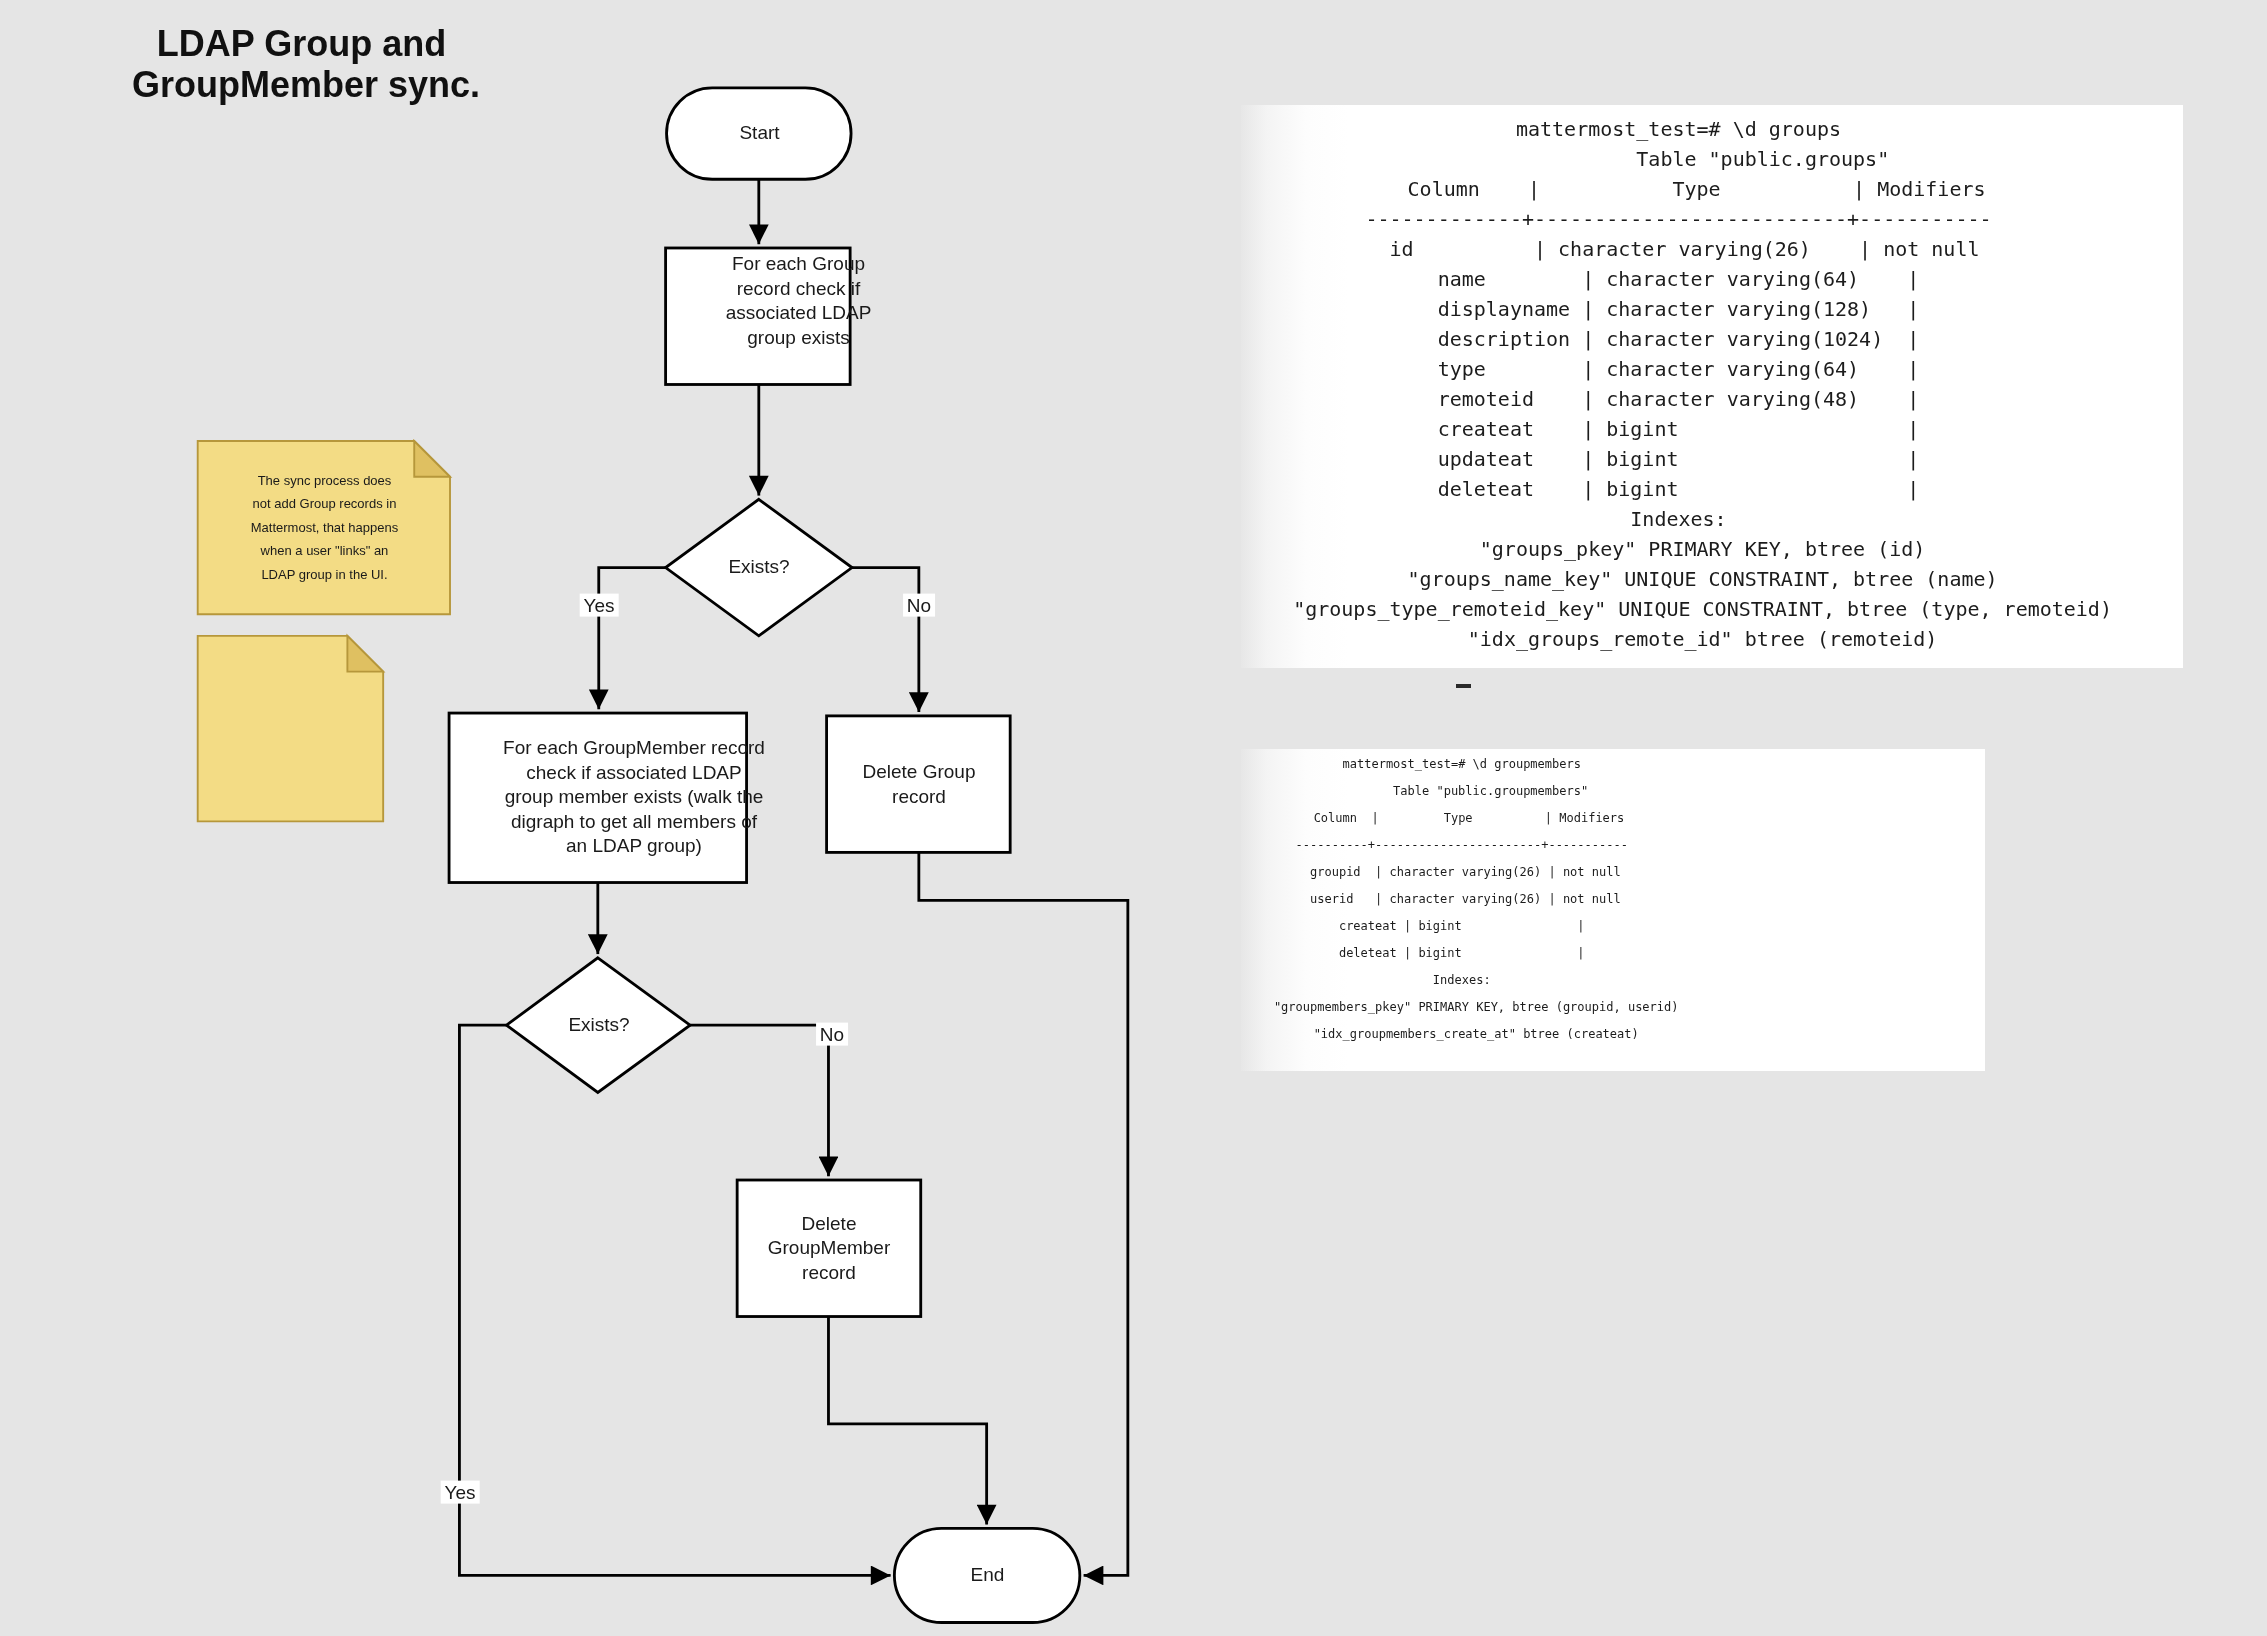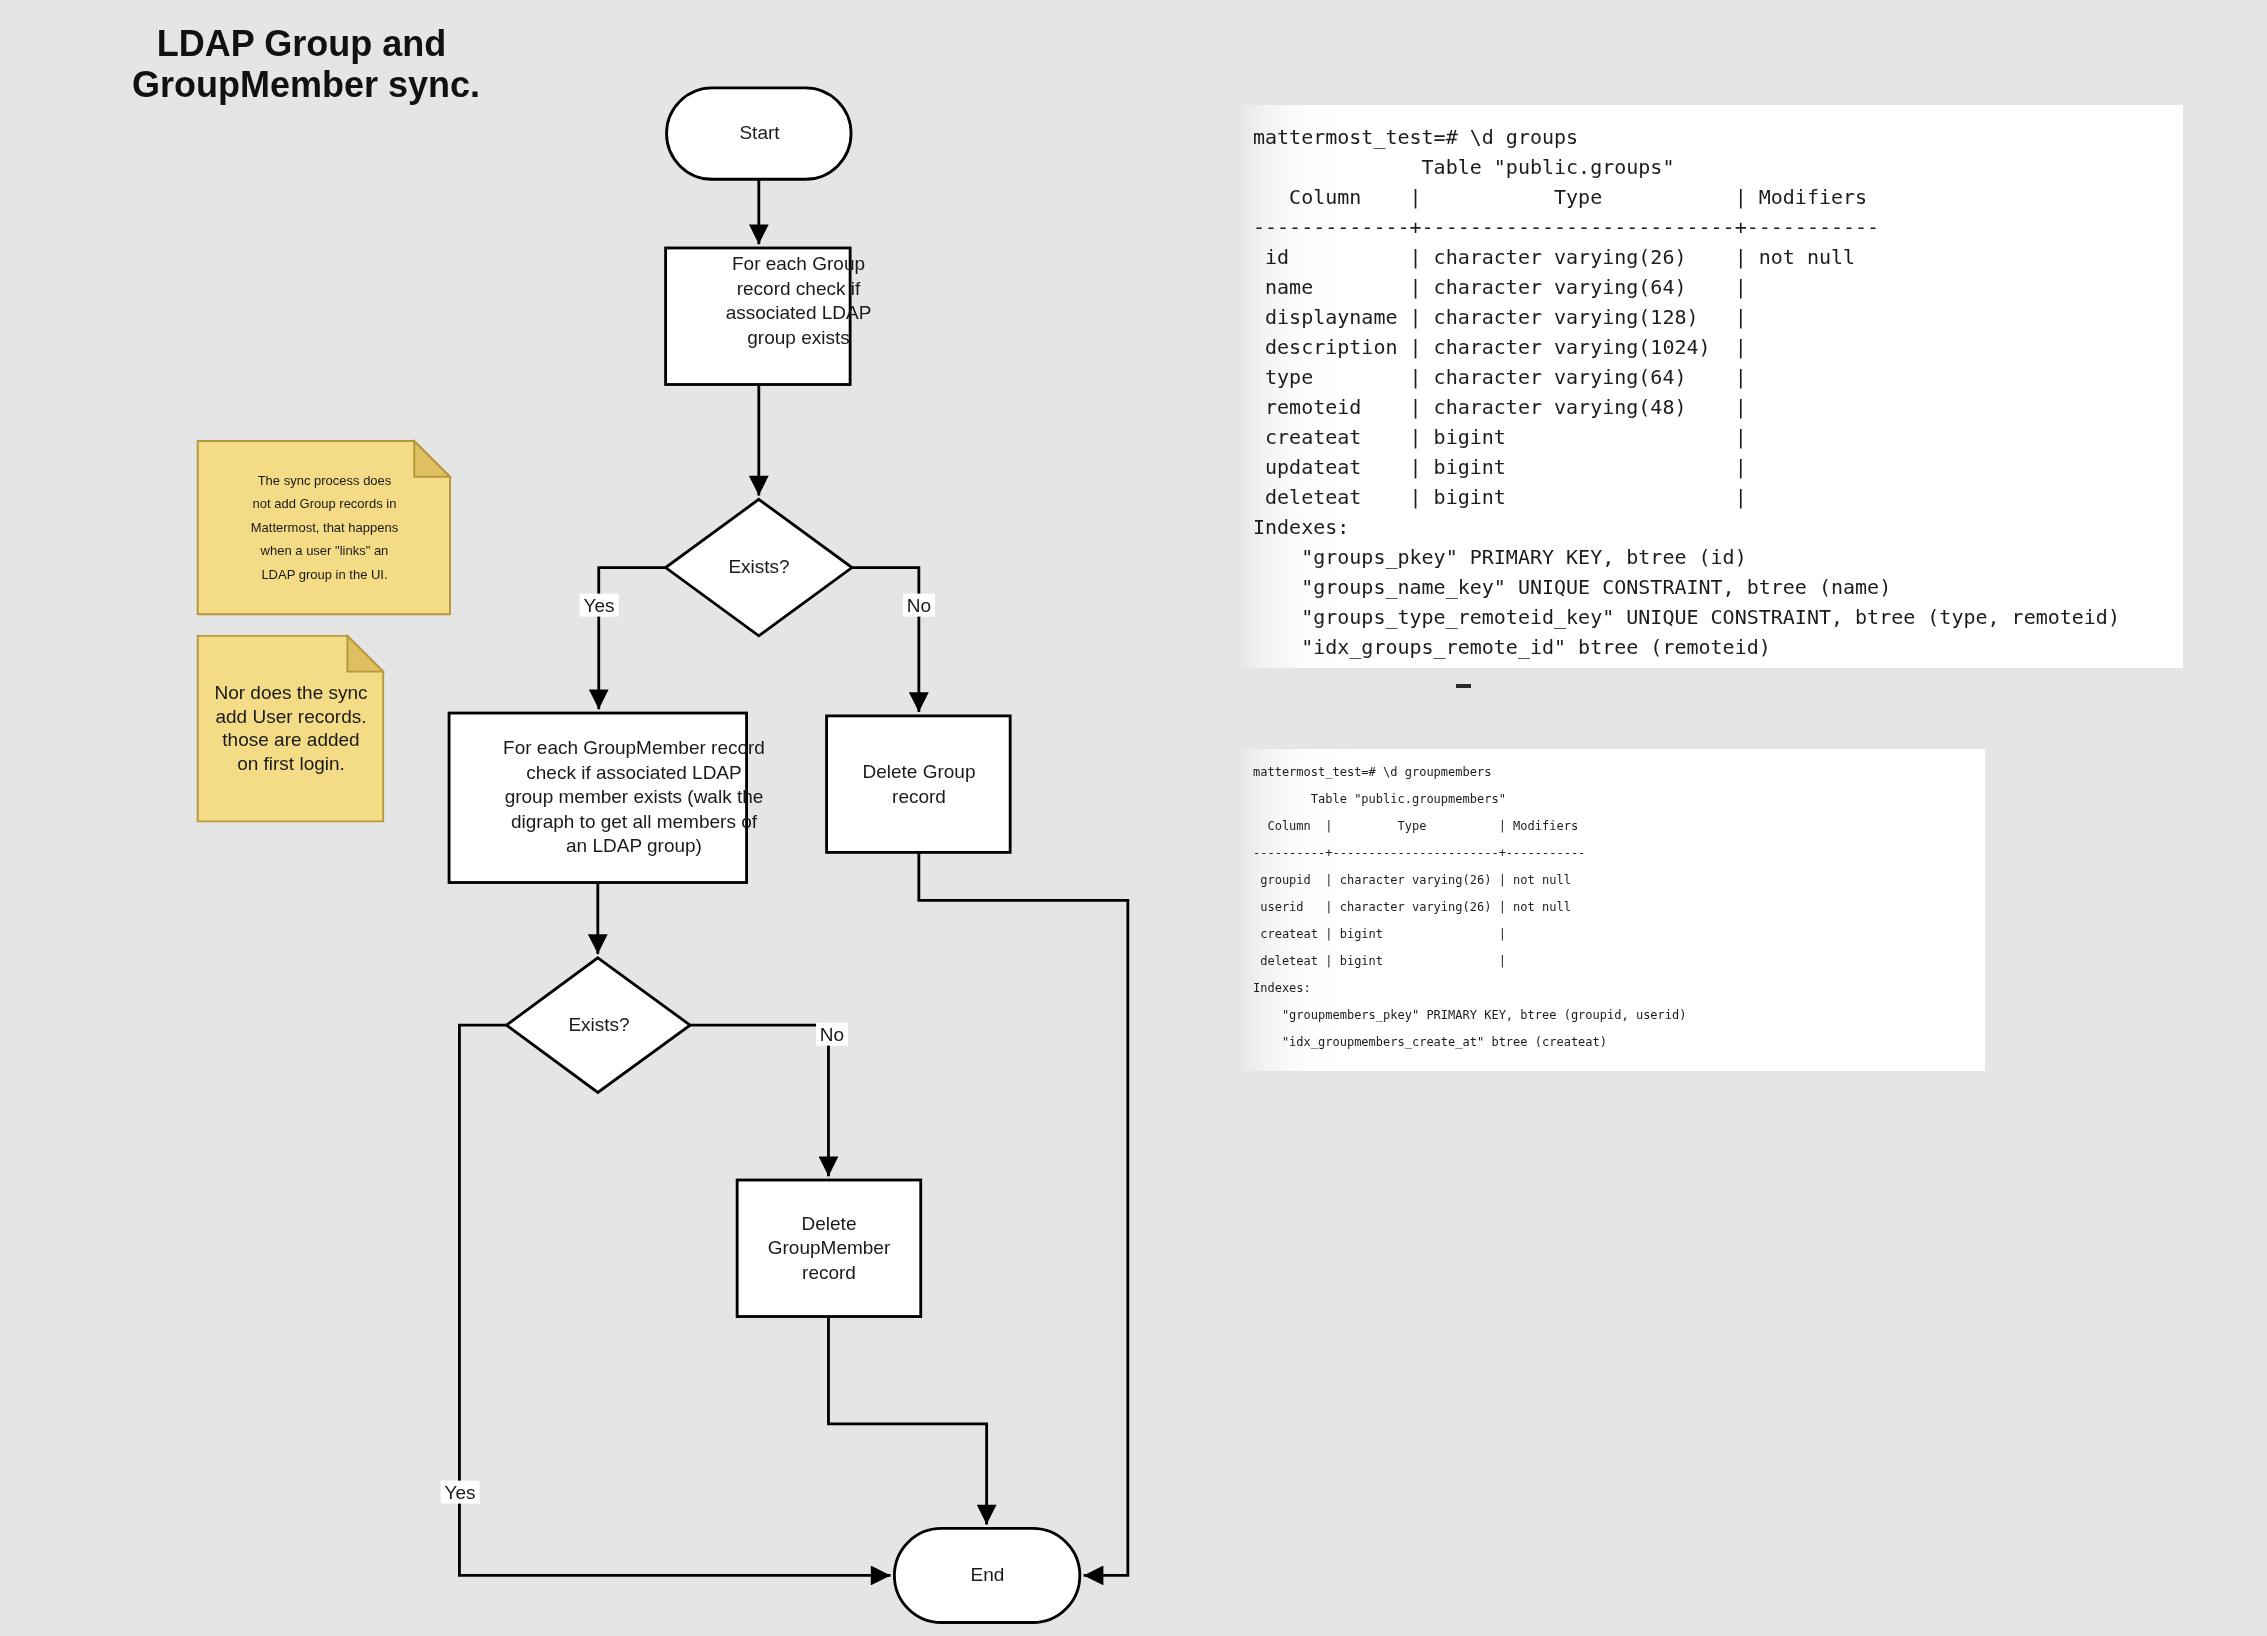--- a/index.html
+++ b/index.html
@@ -18,8 +18,8 @@
   .pagetitle{position:absolute;left:132px;top:22.6px;width:339px;text-align:center;
        font-size:36px;line-height:41px;font-weight:bold;white-space:pre;color:#111;}
   .termbg{position:absolute;background:linear-gradient(90deg,var(--terminal_edge,#e7e7e7) 0px,#f4f4f4 26px,#fdfdfd 66px,#ffffff 108px);}
-  .term{position:absolute;margin:8px;font-family:"DejaVu Sans Mono", monospace;
-       color:var(--terminal_text,#1c1c1c);}
+  .term{position:absolute;margin:0;font-family:"DejaVu Sans Mono", monospace;
+       color:var(--terminal_text,#1c1c1c);text-align:center;}
   .term1{left:1245px;top:114px;font-size:20px;line-height:30px;}
   .term2{left:1245px;top:751px;font-size:12px;line-height:27px;}
   .cursor{position:absolute;left:1456px;top:684px;width:15px;height:3.8px;background:#2a2a2a;}

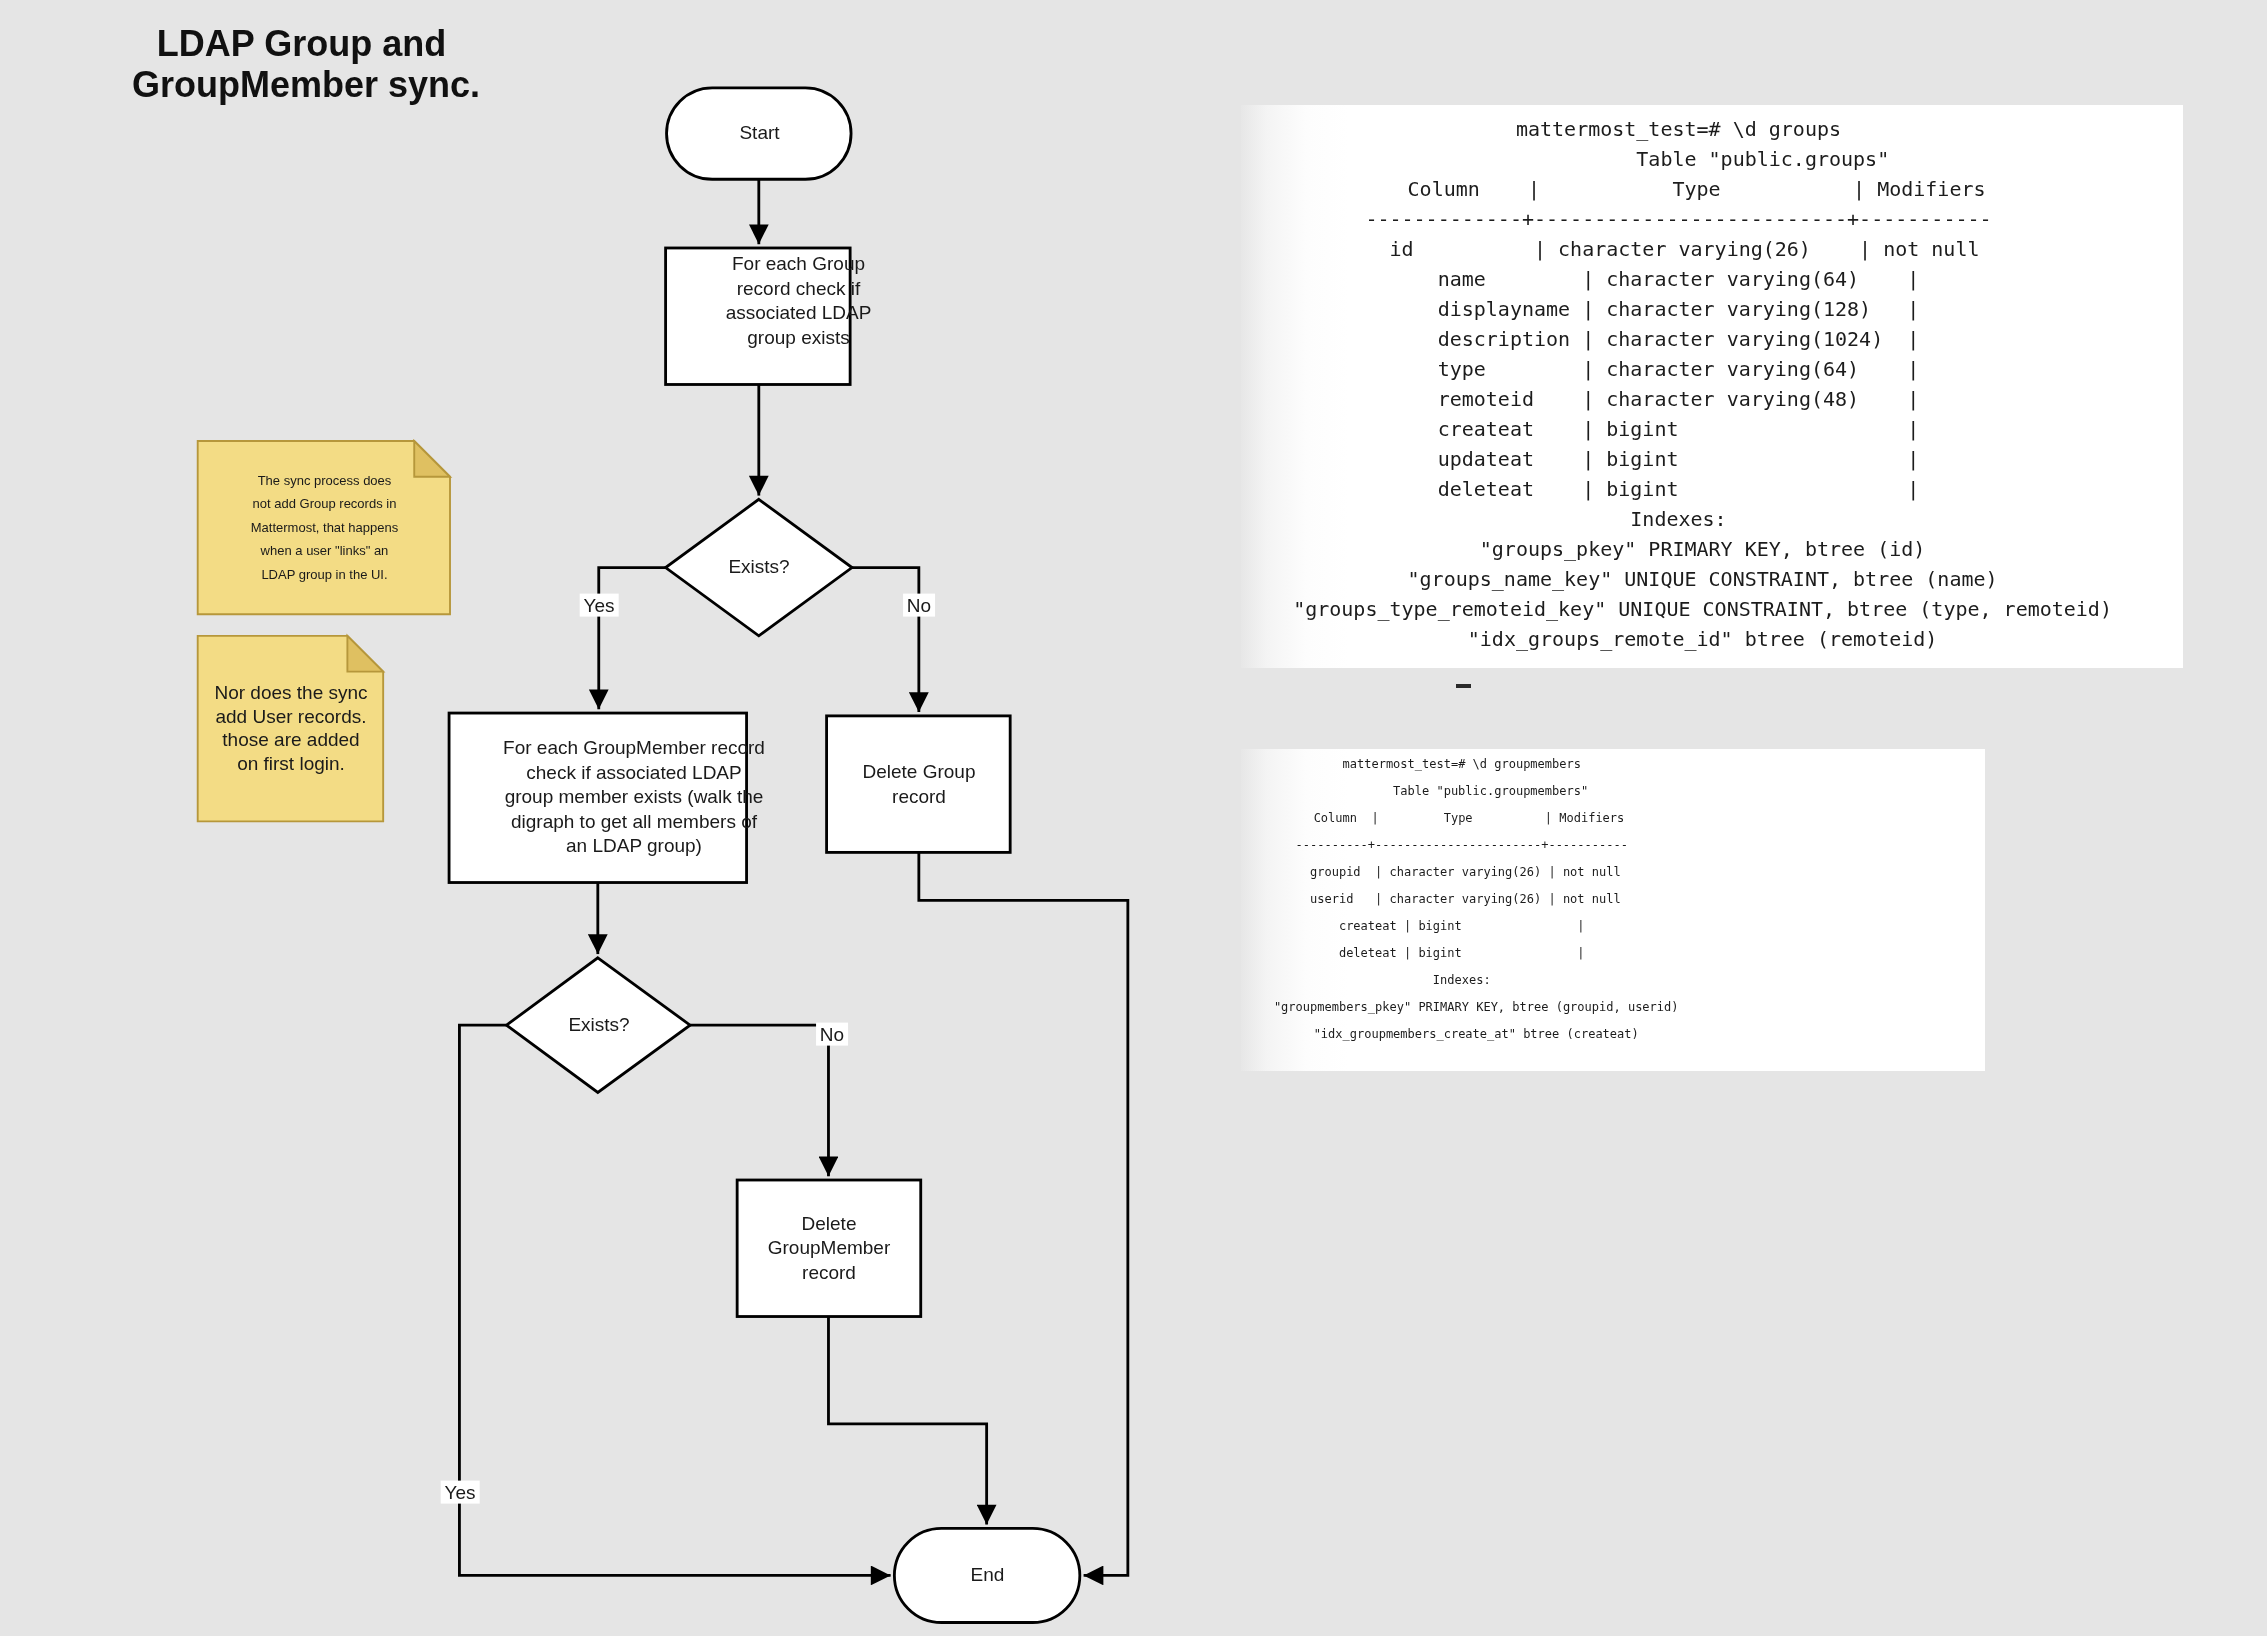--- a/index.html
+++ b/index.html
@@ -93,10 +93,6 @@
 Mattermost, that happens
 when a user "links" an
 LDAP group in the UI.</div>
-  <div class="txt" style="left:200px;top:637px;width:182px;height:182px;font-size:19px;line-height:23.5px;">Nor does the sync
-add User records.
-those are added
-on first login.</div>
 
   <div class="termbg" style="left:1241px;top:105px;width:942px;height:563px;"></div>
   <pre class="term term1">mattermost_test=# \d groups

